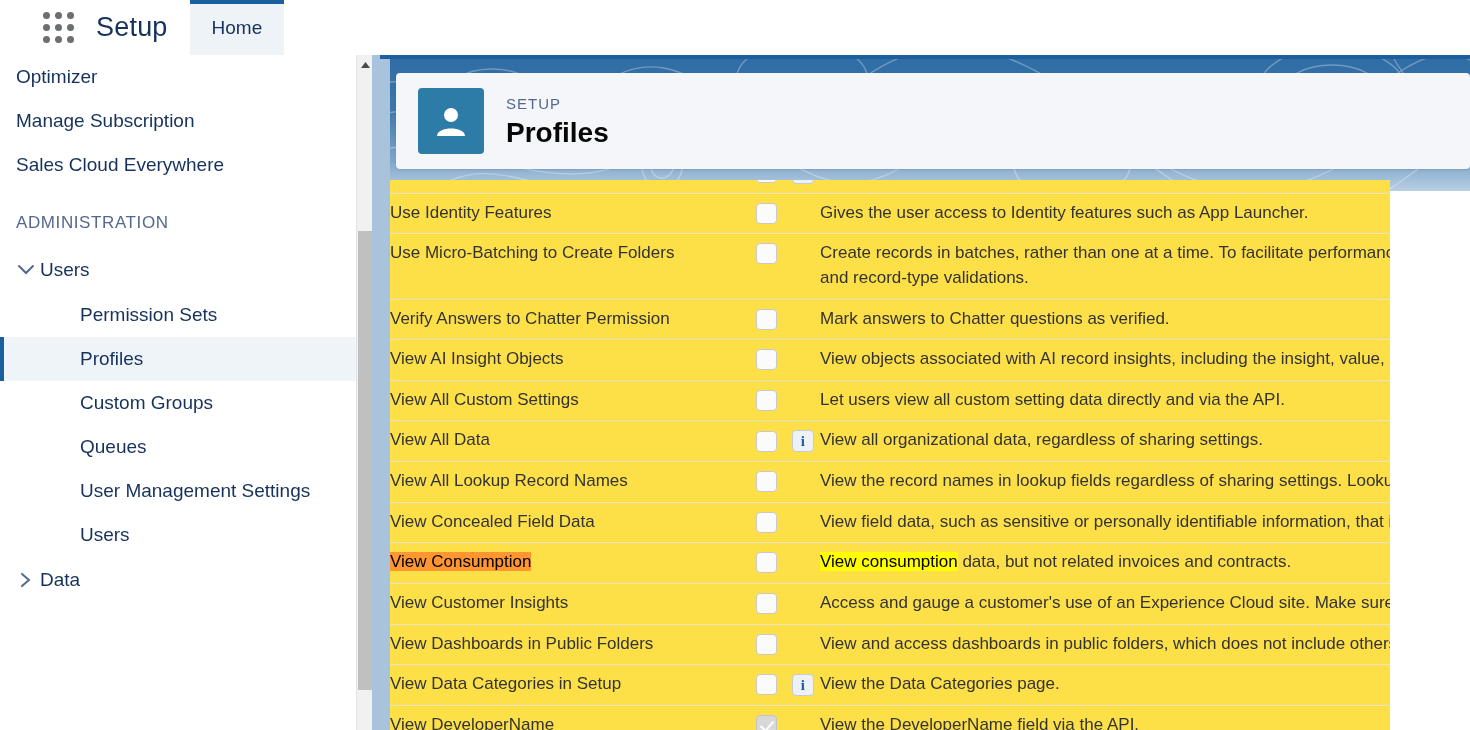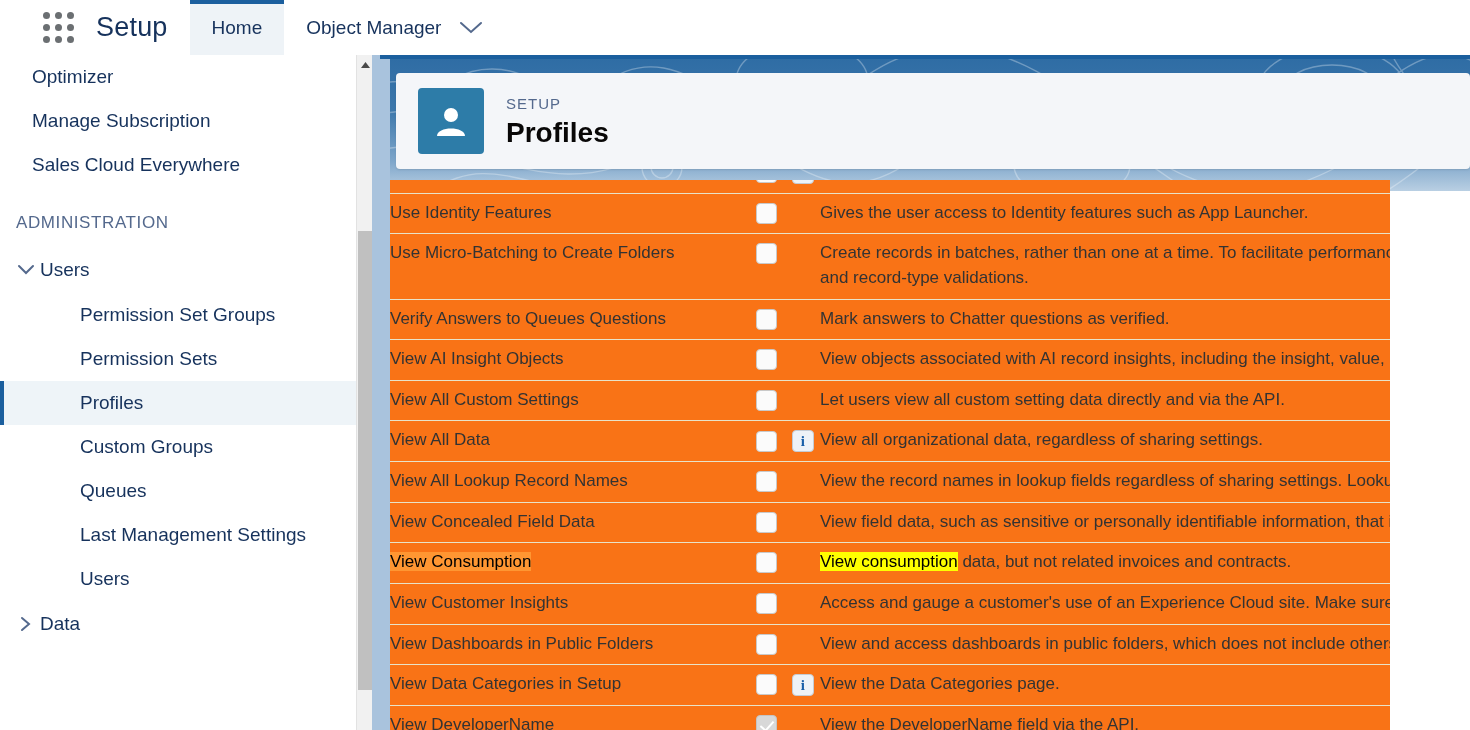--- a/index.html
+++ b/index.html
@@ -208,14 +208,6 @@
   <div id="setup-title">Setup</div>
   <div class="gh-tab active">
     <span>Home</span>
-  </div>
-  <div class="gh-tab">
-    <span>Object Manager</span>
-    <span class="gh-caret">
-      <svg width="24" height="14" viewBox="0 0 24 14">
-          <path d="M2 2 L12 11 L22 2" stroke="#54698d" stroke-width="2" fill="none" stroke-linecap="round"></path>
-        </svg>
-    </span>
   </div>
 </div>
 <div id="blue-strip"></div>

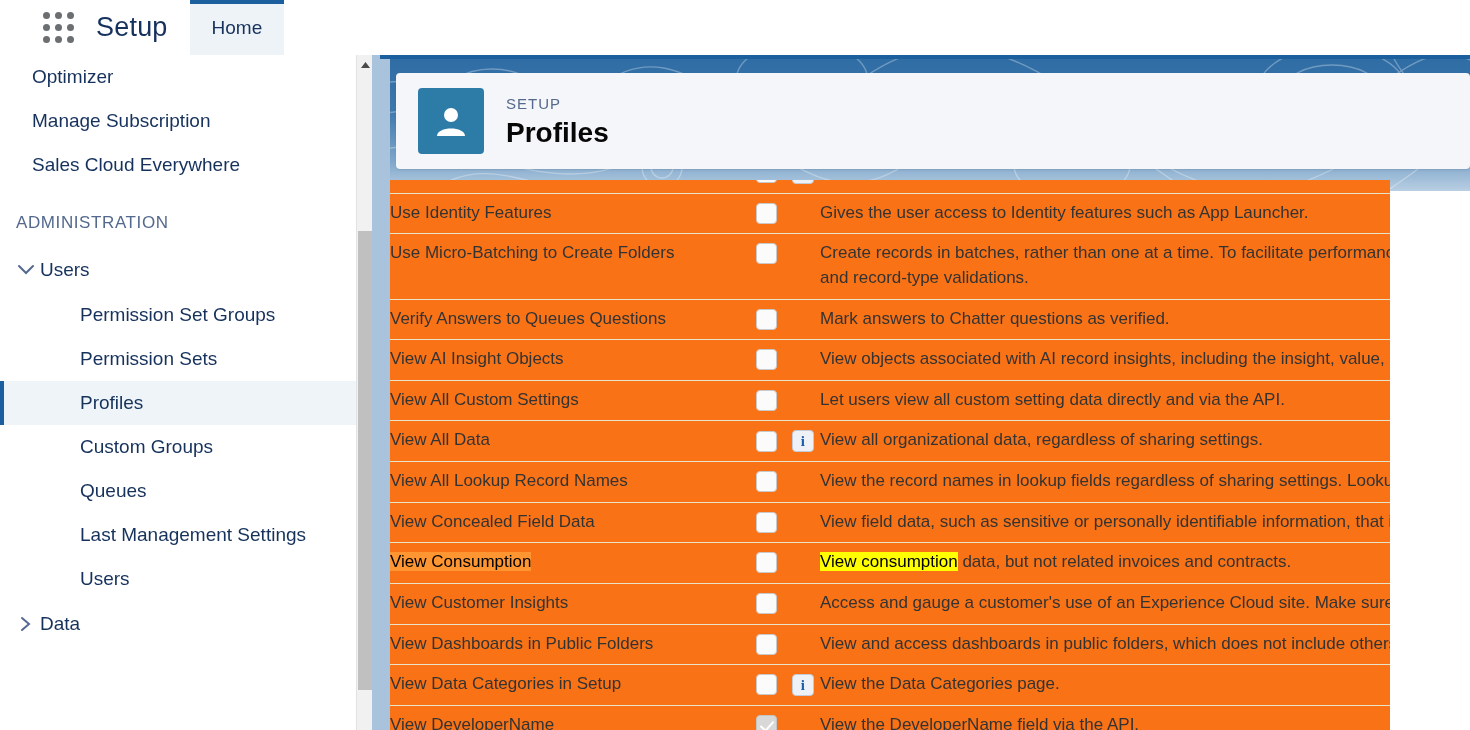--- a/index.html
+++ b/index.html
@@ -60,7 +60,7 @@
   }
   .nav-item {
     display: flex; align-items: center;
-    height: 44px; padding-left: 32px;
+    height: 44px; padding-left: 16px;
     font-size: 19px; color: #16325c; cursor: pointer;
     white-space: nowrap;
   }

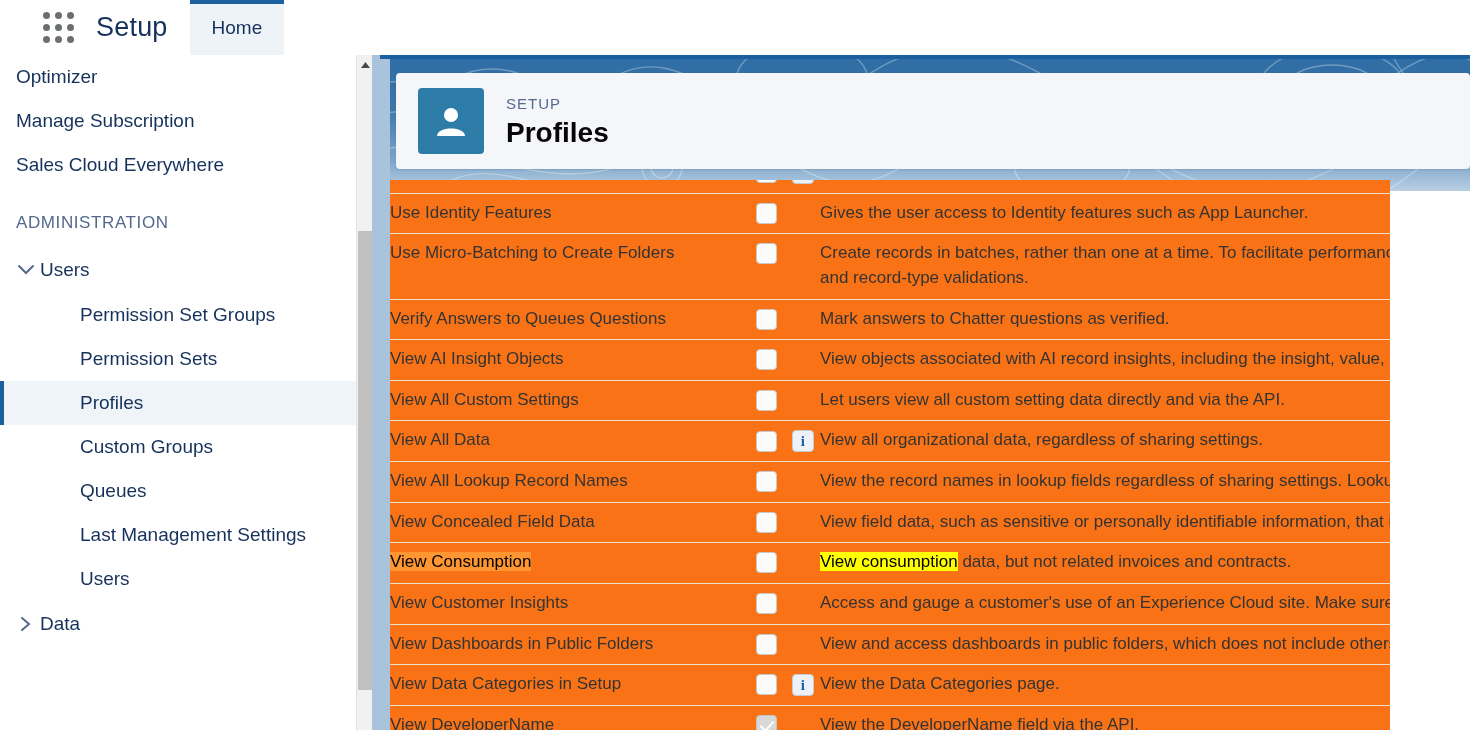--- a/index.html
+++ b/index.html
@@ -144,7 +144,7 @@
   #perm-scroll {
     position: absolute; top: 125px; left: 18px;
     width: 1000px; height: 550px; overflow: hidden; z-index: 10;
-    background: #f97316;
+    background: #fde047;
   }
   #perm-table {
     position: absolute; top: -28px; left: 0;

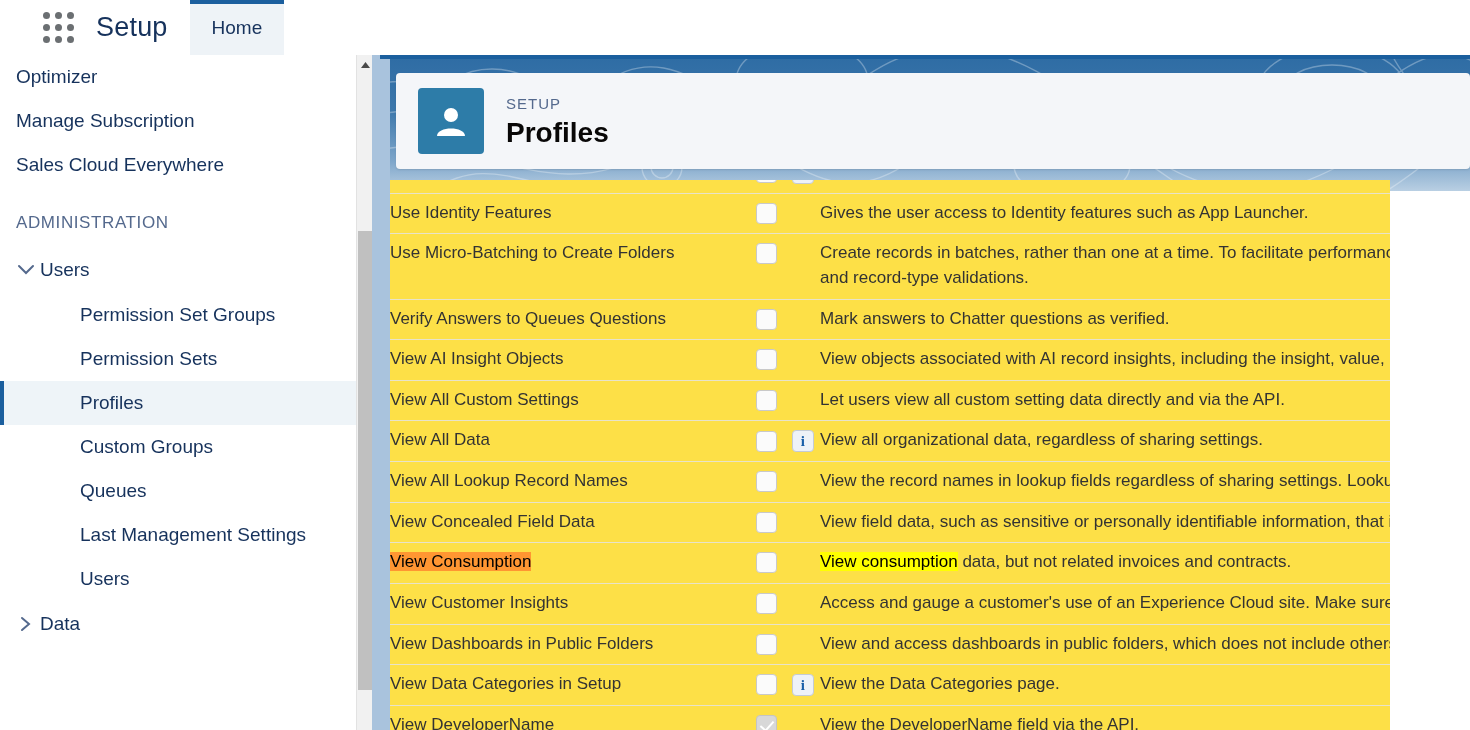--- a/index.html
+++ b/index.html
@@ -234,9 +234,6 @@
     <span>Users</span>
   </div>
 
-  <div class="nav-item sub">
-    <span>Permission Set Groups</span>
-  </div>
   <div class="nav-item sub">
     <span>Permission Sets</span>
   </div>

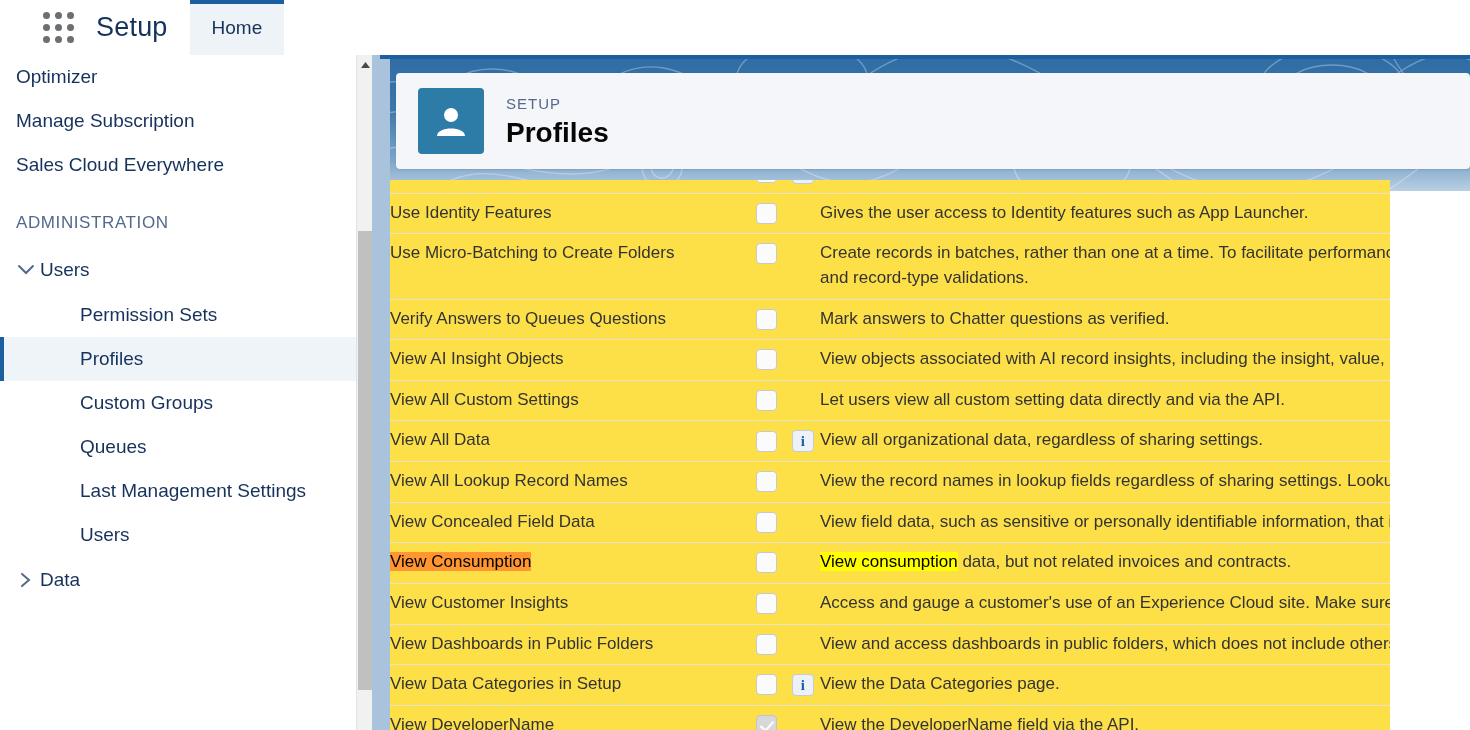--- a/index.html
+++ b/index.html
@@ -352,7 +352,7 @@
 
         <tr>
           <td class="c-label">
-            <span class="cellwrap">Verify Answers to Queues Questions</span>
+            <span class="cellwrap">Verify Answers to Chatter Permission</span>
           </td>
           <td class="c-check">
             <span class="cbox"></span>

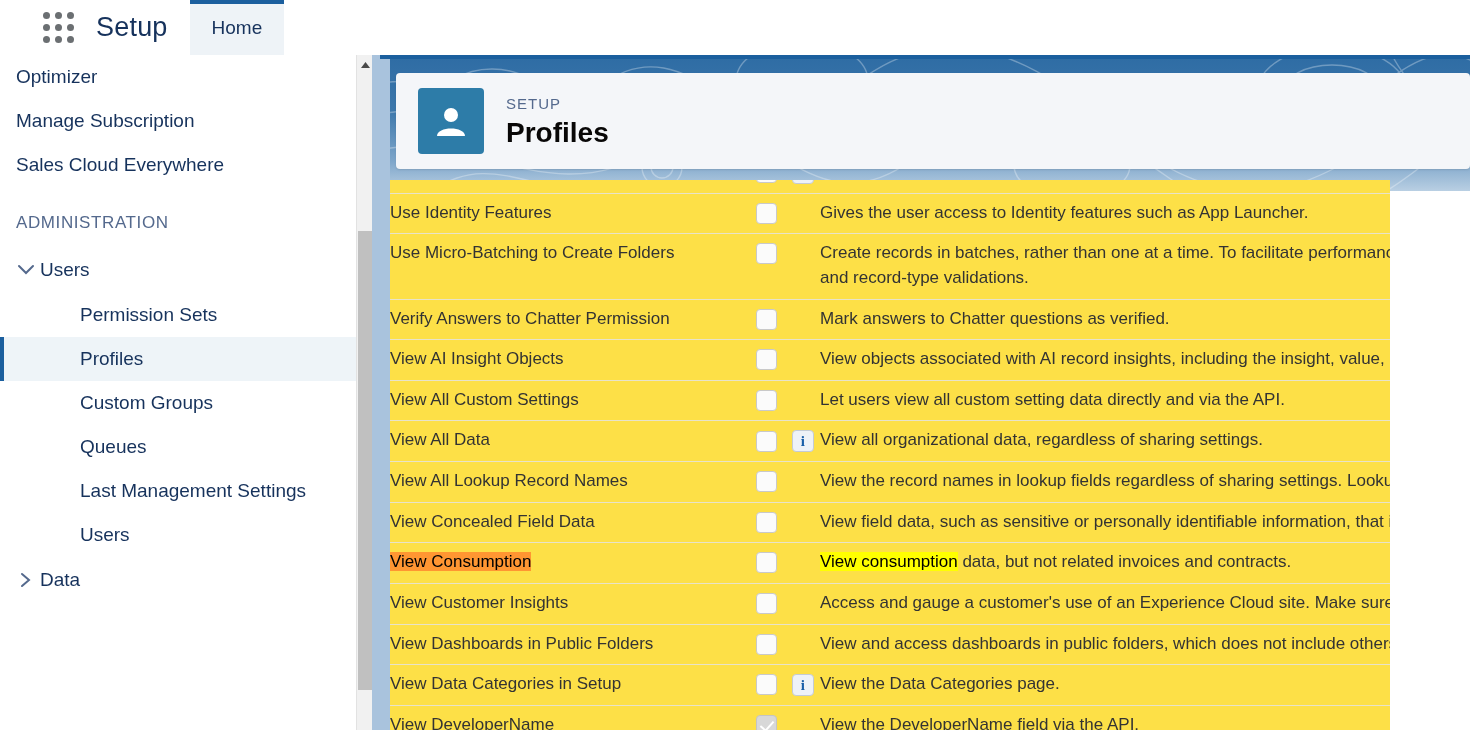--- a/index.html
+++ b/index.html
@@ -247,7 +247,7 @@
     <span>Queues</span>
   </div>
   <div class="nav-item sub">
-    <span>Last Management Settings</span>
+    <span>User Management Settings</span>
   </div>
   <div class="nav-item sub">
     <span>Users</span>

